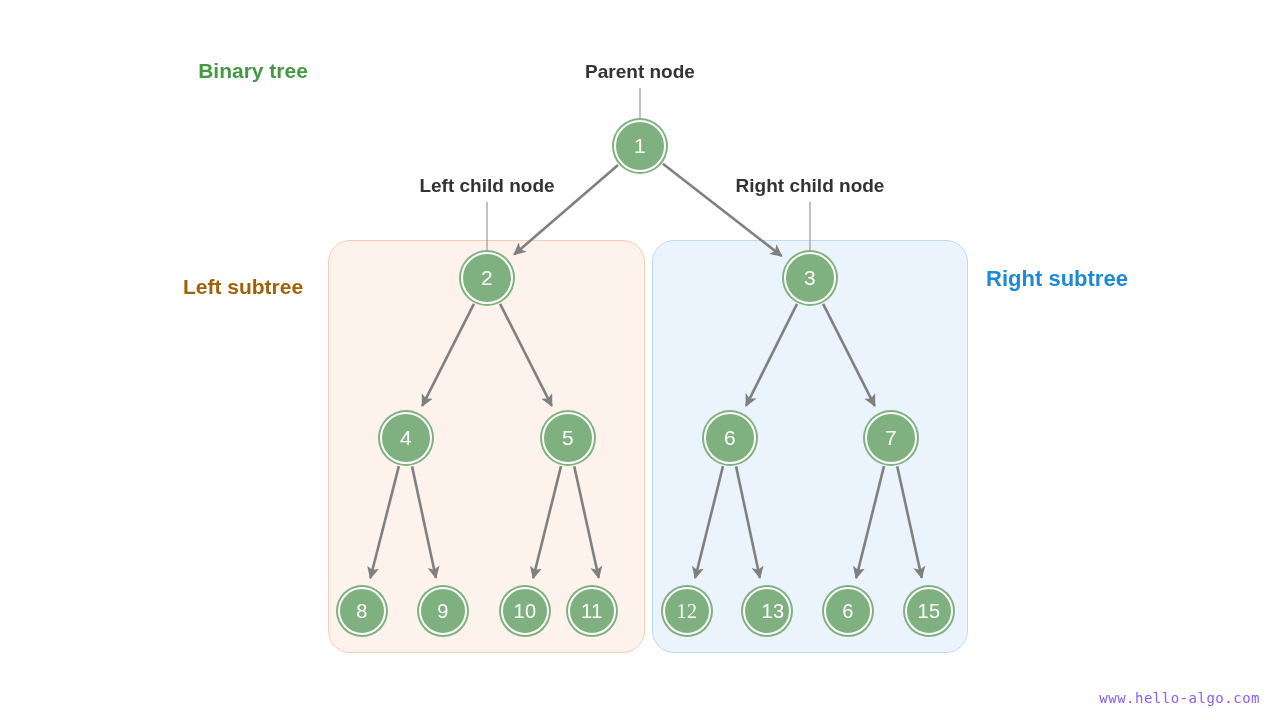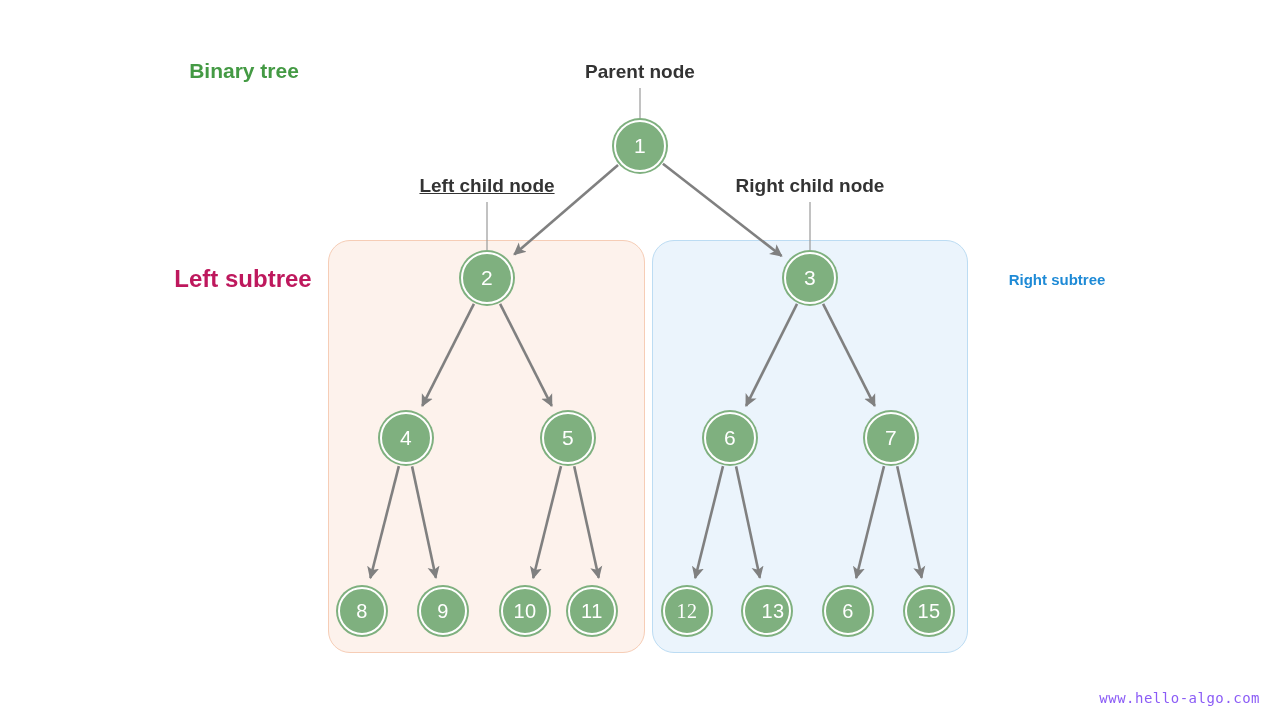--- a/index.html
+++ b/index.html
@@ -83,6 +83,7 @@
   .lbl.title {
     font-size: 21px;
     color: #449a44;
+    margin-left: 9px;
   }
   .lbl.dark {
     font-size: 19px;

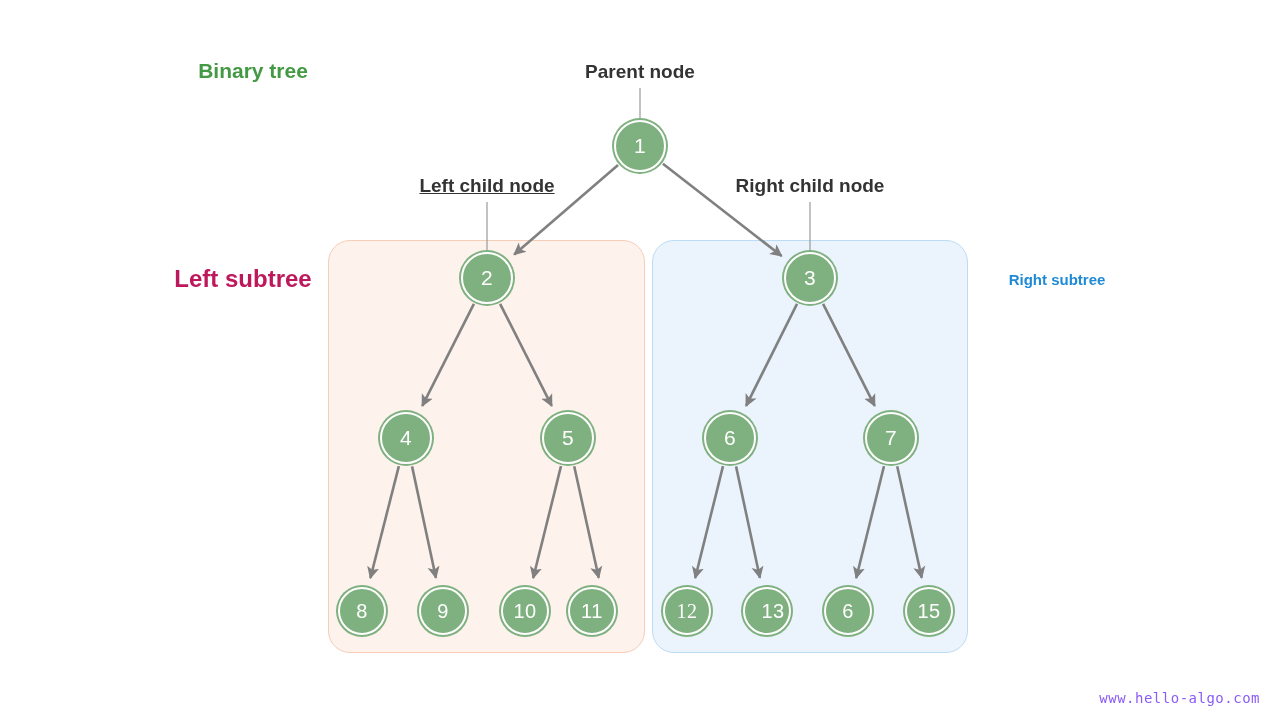--- a/index.html
+++ b/index.html
@@ -149,7 +149,7 @@
 
   <div class="lbl dark" style="left:640px; top:72px;">Parent node</div>
 
-  <div class="lbl dark" style="left:487px; top:186px;text-decoration:underline;">Left child node</div>
+  <div class="lbl dark" style="left:487px; top:186px;">Left child node</div>
 
   <div class="lbl dark" style="left:810px; top:186px;">Right child node</div>
 

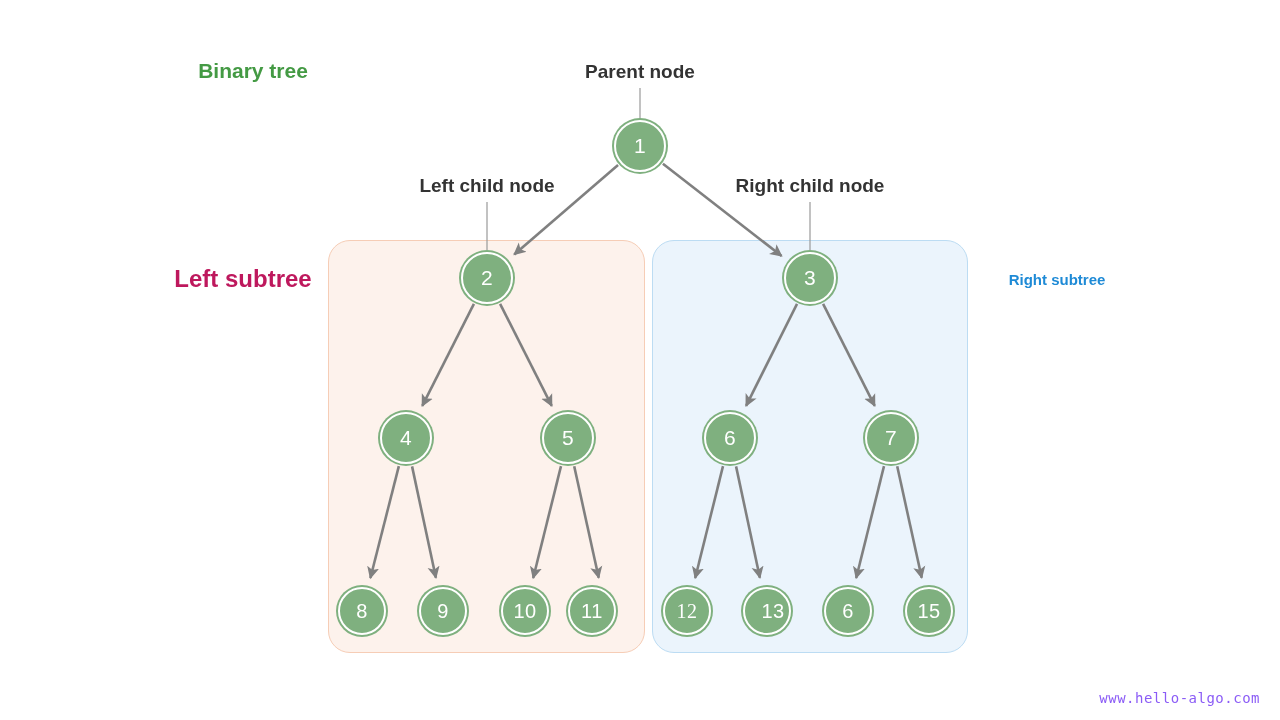--- a/index.html
+++ b/index.html
@@ -91,8 +91,9 @@
     text-align: center;
   }
   .lbl.orange {
-    font-size: 24px;
-    color: #be185d;
+    font-size: 21px;
+    color: #a16207;
+    margin-top: 8px;
   }
   .lbl.blue {
     font-size: 15px;

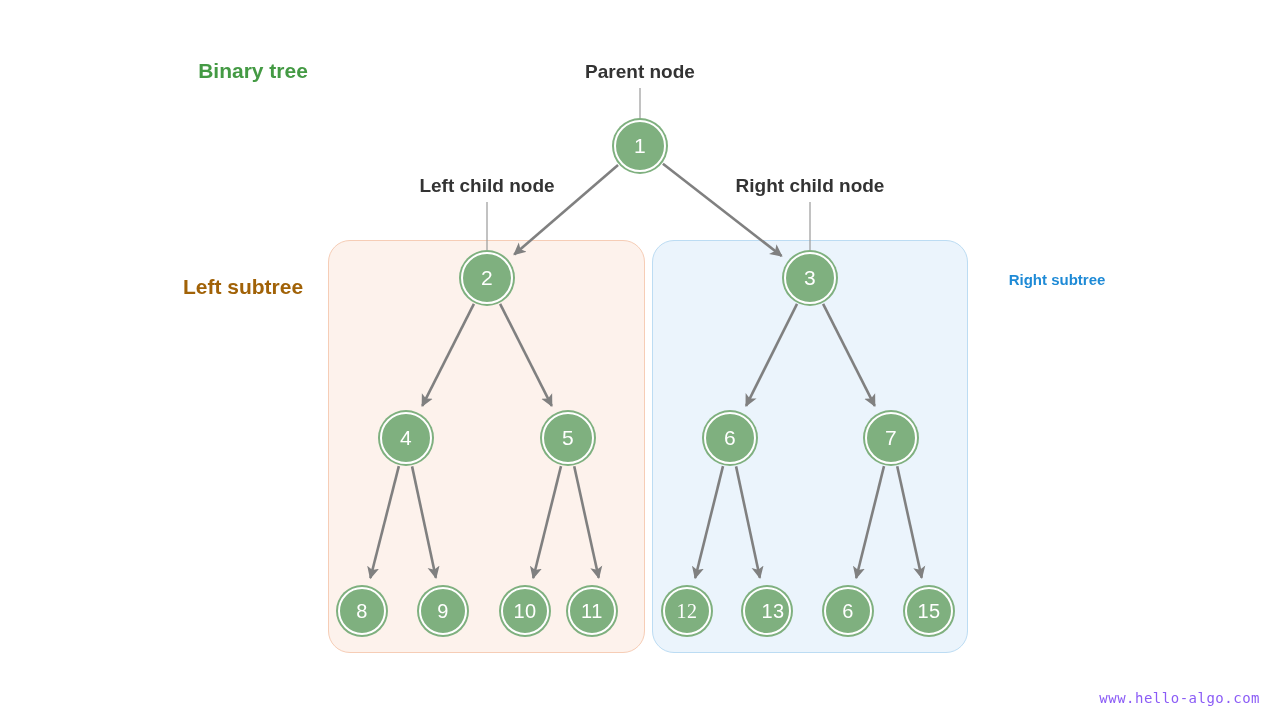--- a/index.html
+++ b/index.html
@@ -96,7 +96,7 @@
     margin-top: 8px;
   }
   .lbl.blue {
-    font-size: 15px;
+    font-size: 22px;
     color: #1e8ad6;
   }
   .watermark {

